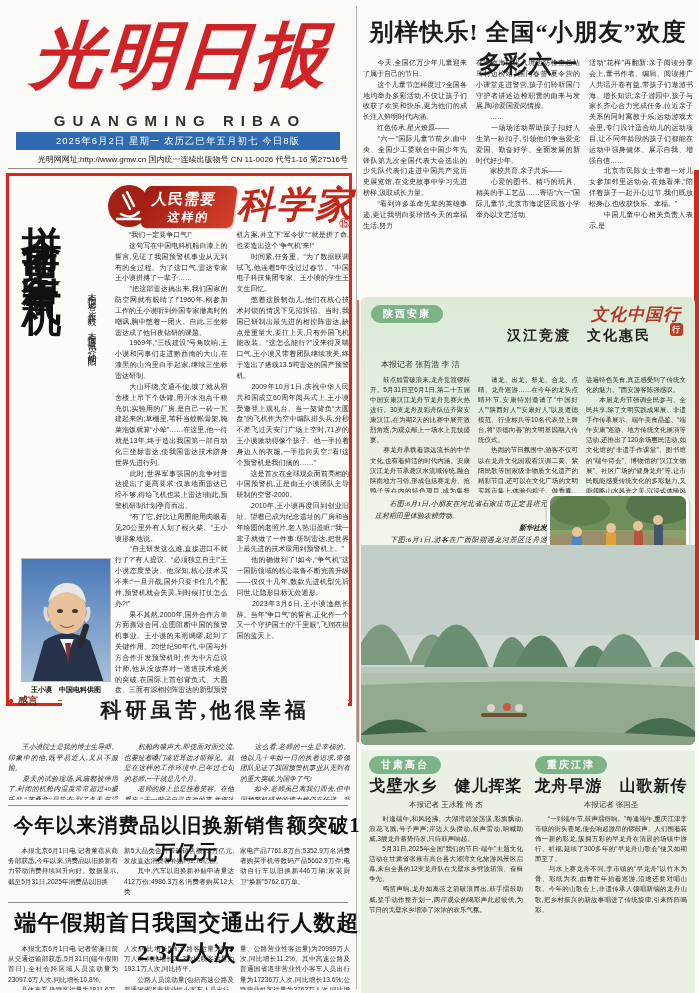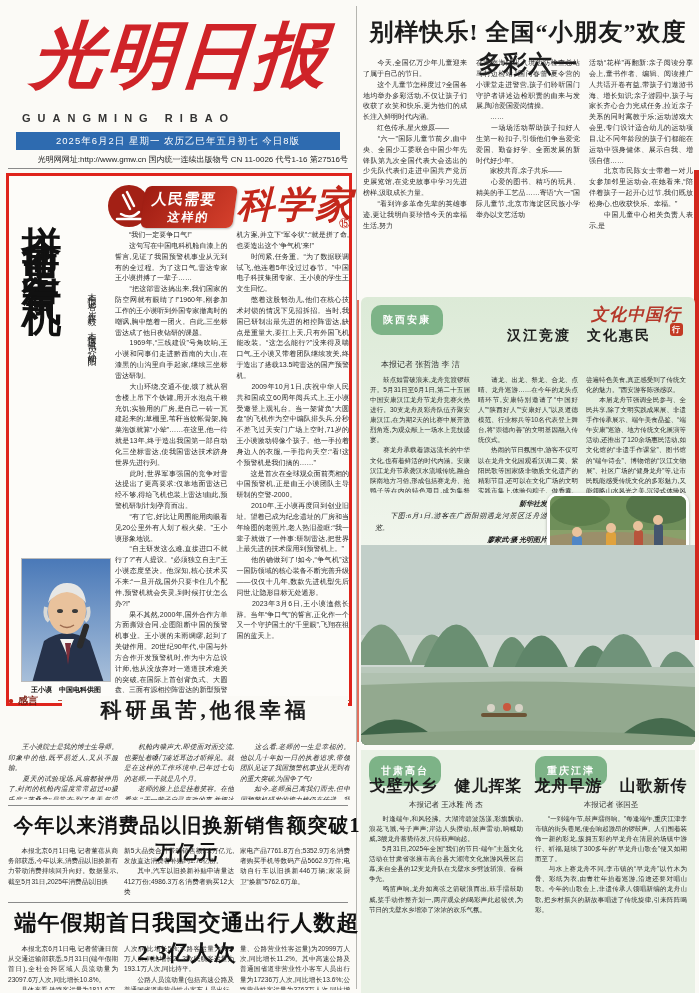--- a/index.html
+++ b/index.html
@@ -12,7 +12,7 @@
   .serif{font-family:"Liberation Serif",serif}
   
   .mast-title{left:22px;top:2px;width:316px;font-size:72px;line-height:108px;font-weight:bold;font-style:italic;color:#cf2328;text-align:center;letter-spacing:2px;transform:skewX(-4deg);font-family:"Liberation Serif",serif;white-space:nowrap}
-  .mast-sub{left:22px;top:112px;width:316px;font-size:11px;letter-spacing:7px;color:#333;font-weight:bold}
+  .mast-sub{left:22px;top:112px;width:316px;text-align:center;font-size:15px;letter-spacing:7px;color:#333;font-weight:bold}
   .datebar{left:16px;top:132px;width:324px;height:18px;background:#2e6bb0;color:#fff;font-size:9.5px;line-height:18px;text-align:center;letter-spacing:1px}
   .infoline{left:8px;top:154px;width:340px;text-align:right;font-size:8px;color:#222}
   .rule{background:#8a8a8a;height:1px}

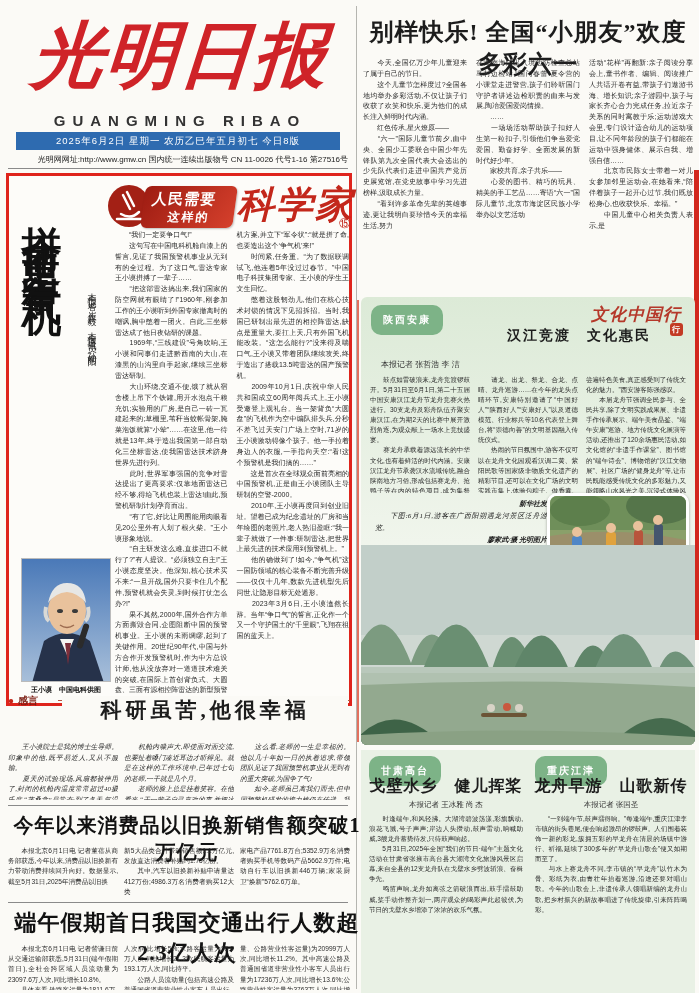--- a/index.html
+++ b/index.html
@@ -49,7 +49,7 @@
   
   .hj-panel{left:361px;top:297px;width:334px;height:448px;background:linear-gradient(#dcead7,#f2f6ee 60%,#f7f8f4);border-radius:6px;overflow:hidden}
   .hj-redline{left:357px;top:300px;width:2px;height:442px;background:#e2715f}
-  .pill{display:inline-block;background:#7db387;color:#fff;font-size:10px;font-weight:bold;letter-spacing:2px;padding:8px 12px;border-radius:10px}
+  .pill{display:inline-block;background:#7db387;color:#fff;font-size:10px;font-weight:bold;letter-spacing:2px;padding:2px 12px;border-radius:10px}
   .hj-pill{left:10px;top:8px}
   .hj-logo{right:14px;top:6px;color:#b5382a;font-size:17px;font-weight:bold;font-style:italic;font-family:"Liberation Serif",serif;letter-spacing:1px}
   .hj-seal{position:absolute;right:-2px;top:20px;width:13px;height:13px;background:#c33a24;border-radius:3px;color:#fff;font-size:8px;line-height:13px;text-align:center;font-style:normal}

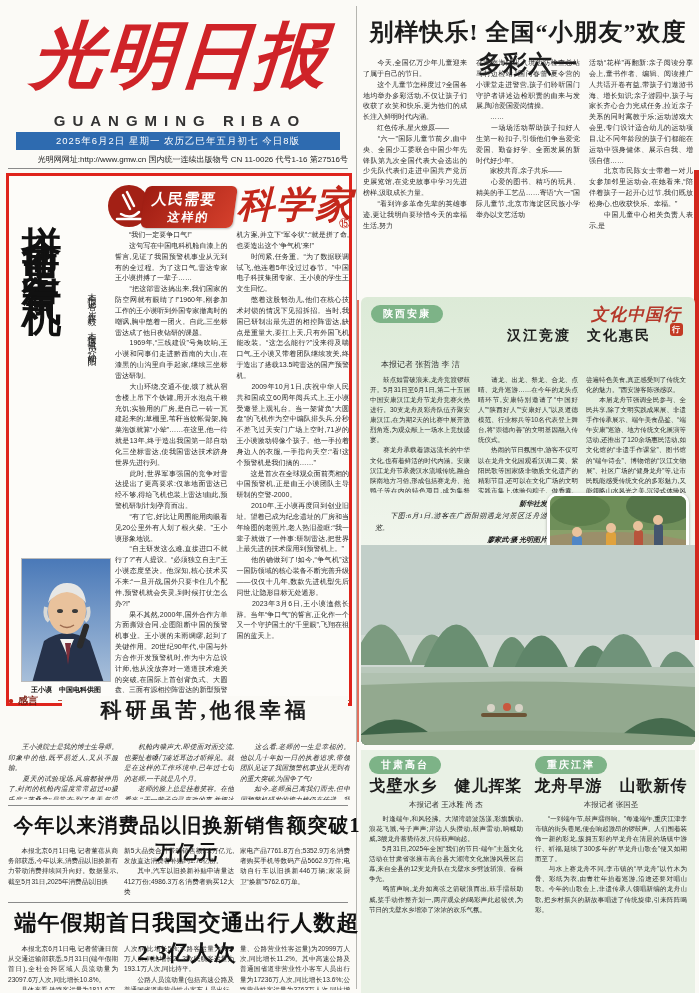--- a/index.html
+++ b/index.html
@@ -217,6 +217,7 @@
 　　本届龙舟节强调全民参与、全民共享,除了文明实践成果展、非遗手作传承展示、端午美食品鉴、“端午安康”巡游、地方传统文化展演等活动,还推出了120余场惠民活动,如文化馆的“非遗手作课堂”、图书馆的“端午诗会”、博物馆的“汉江文物展”、社区广场的“健身龙舟”等,让市民既能感受传统文化的多彩魅力,又能领略山水风光之美,沉浸式体验风土人情,激活文旅融合新动能。</div>
     </div>
     <div class="abs hj-caption serif">
+      <span>　　右图:6月1日,小朋友在河北省石家庄市正定县塔元庄村稻田里体验农耕劳动。</span>
       <span class="hj-credit">新华社发</span>
       <span>　　下图:6月1日,游客在广西阳朔遇龙河景区泛舟游览。</span>
       <span class="hj-credit">廖家武/摄  光明图片</span>

